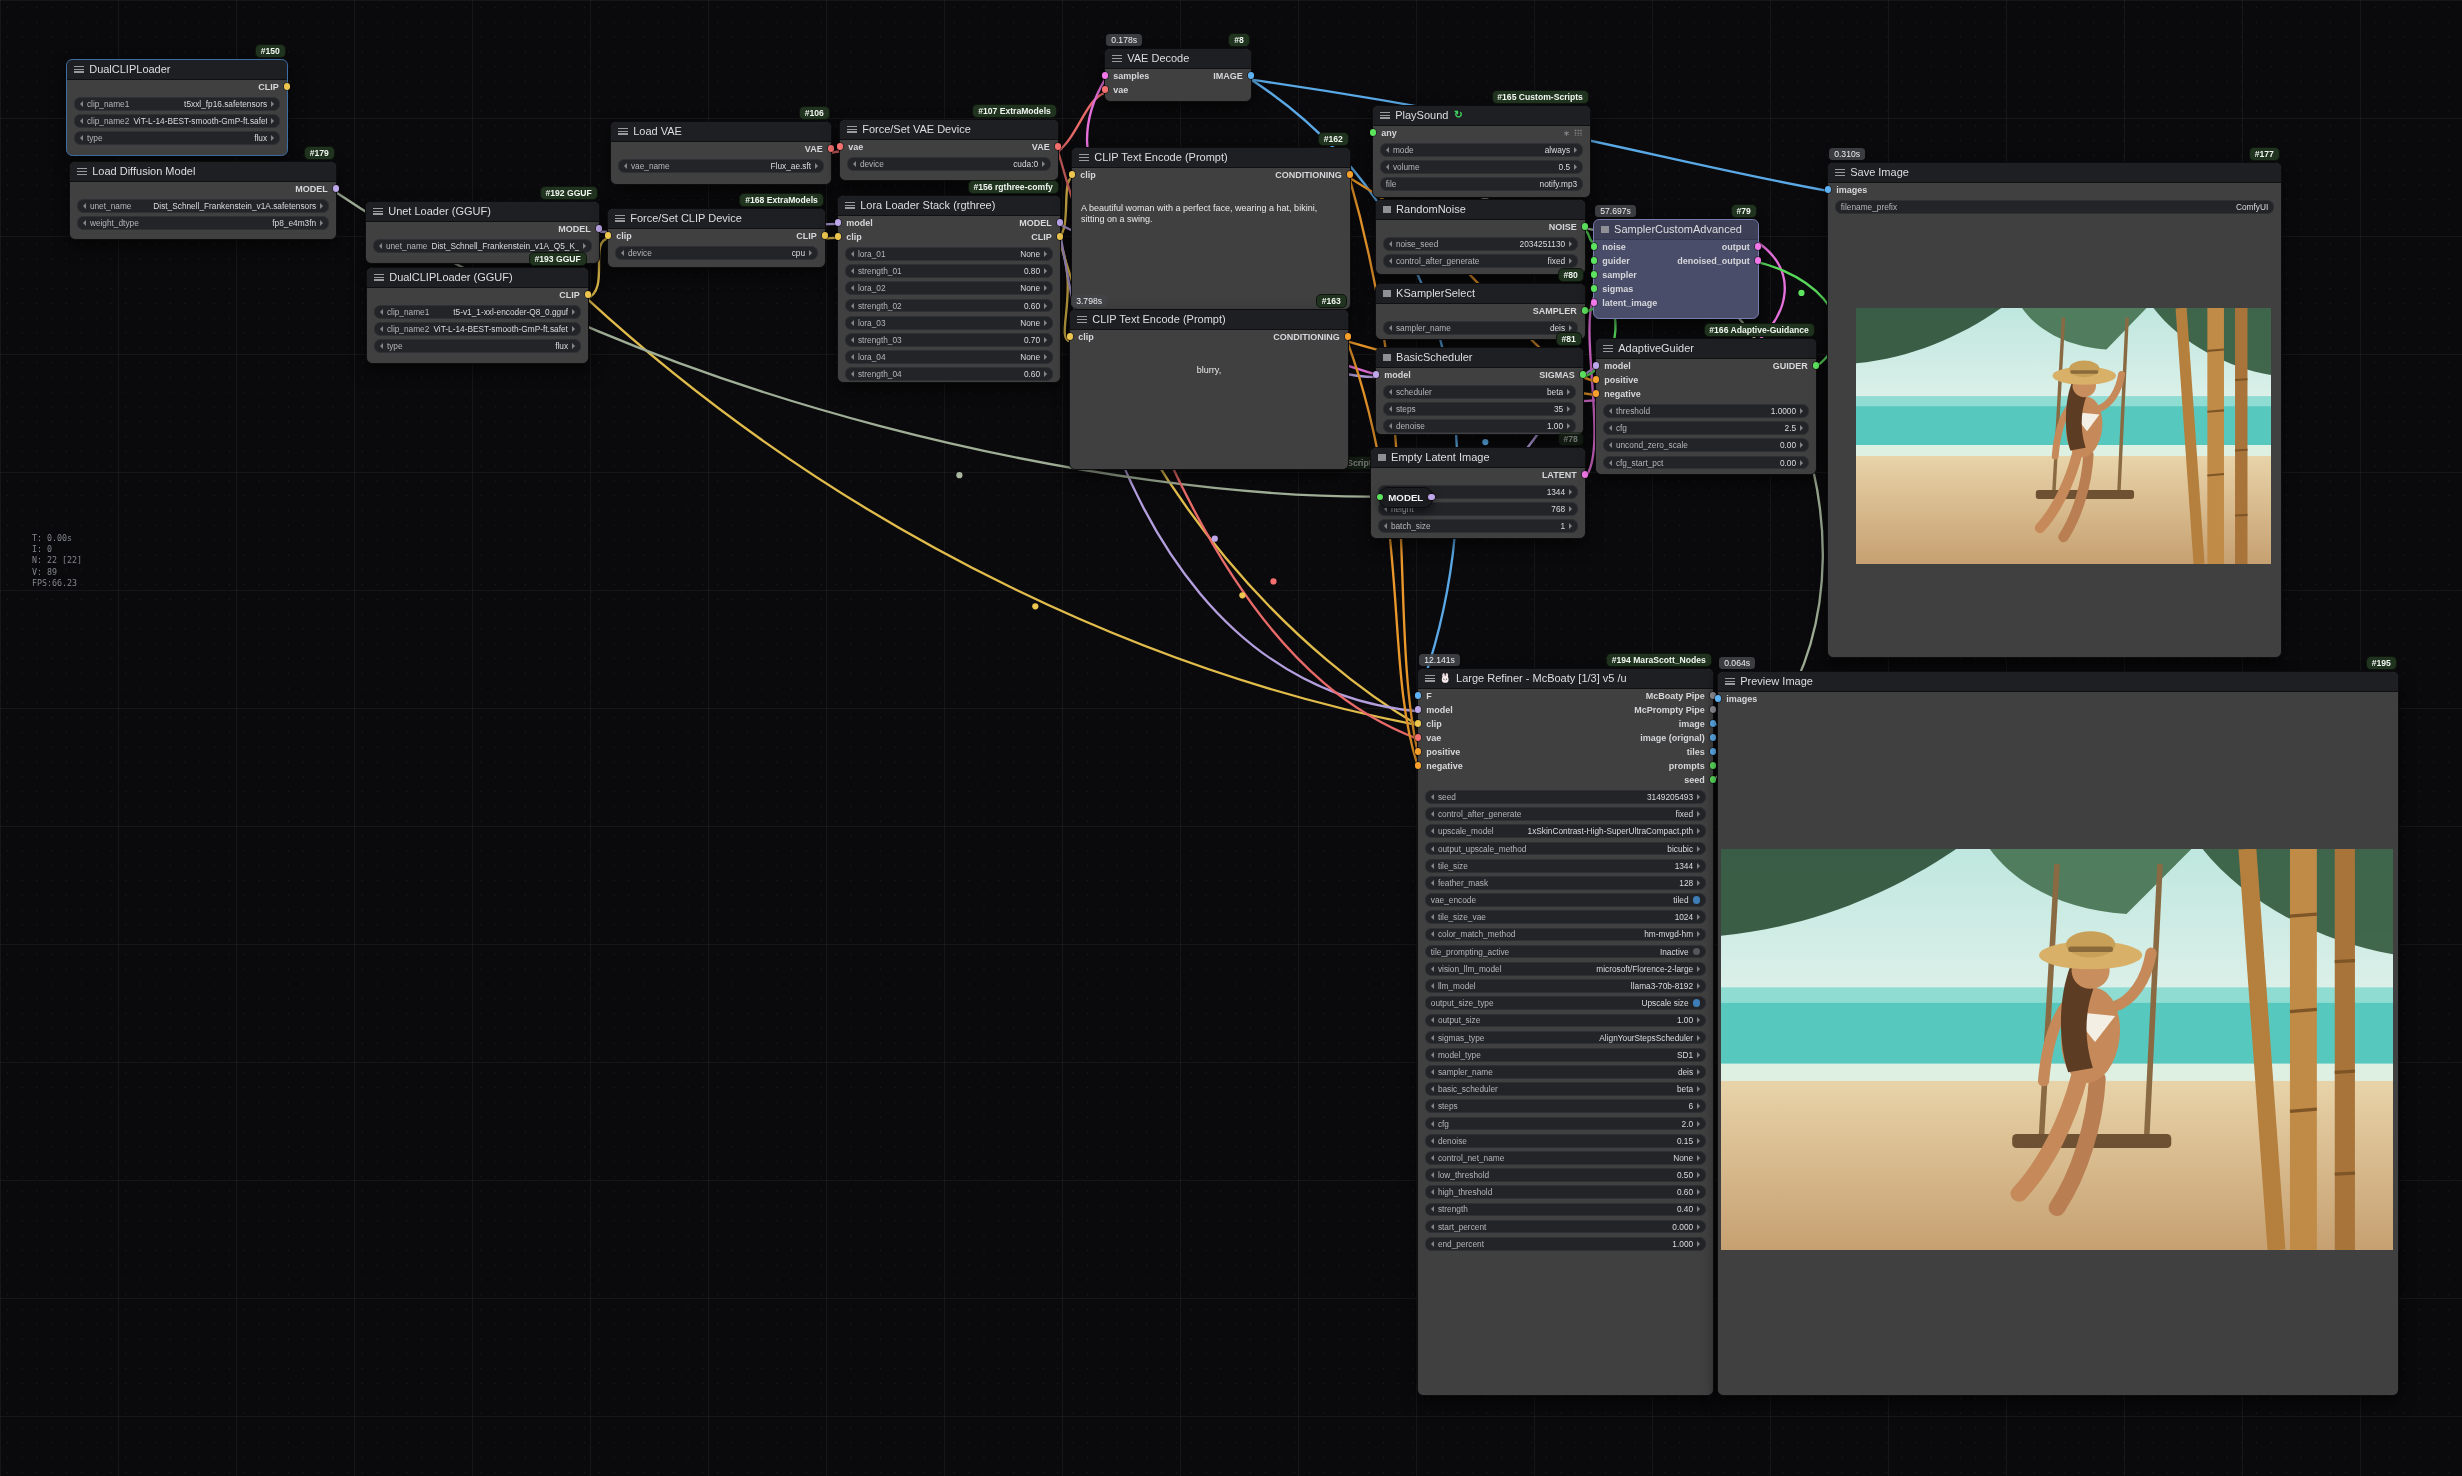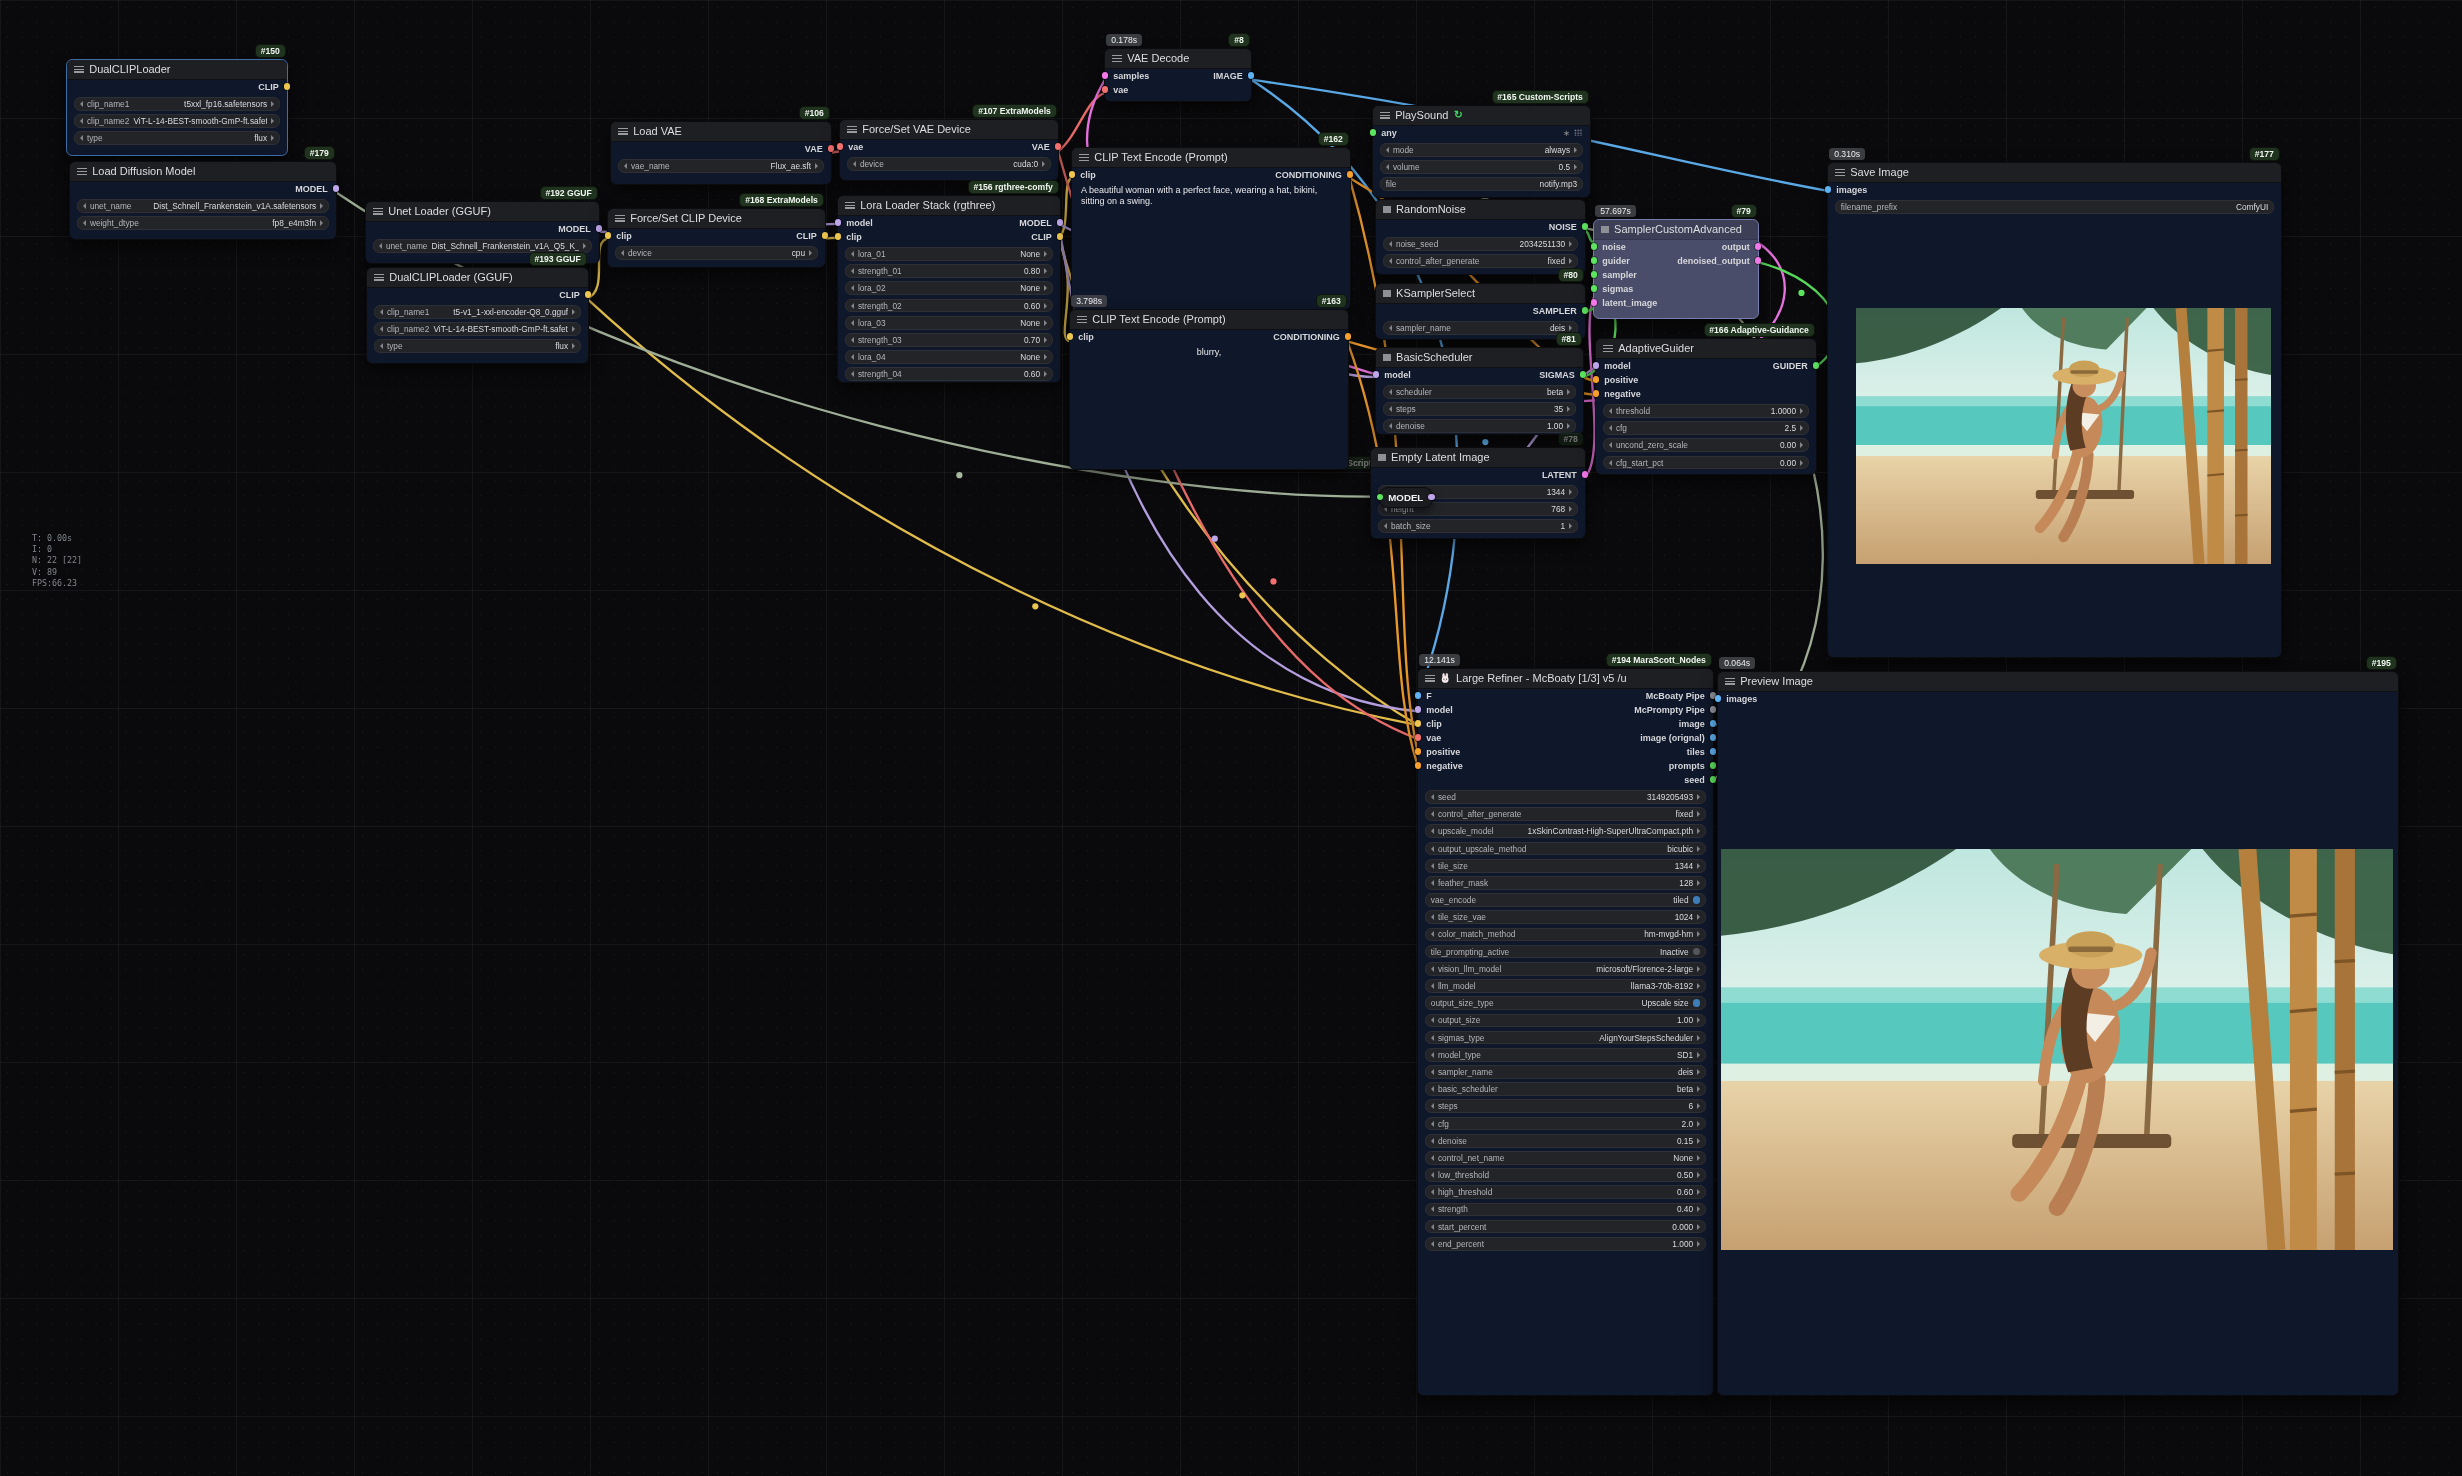--- a/index.html
+++ b/index.html
@@ -15,7 +15,7 @@
     -webkit-font-smoothing:antialiased;
   }
   #wires{position:absolute;inset:0;z-index:1;pointer-events:none;}
-  .nd{position:absolute;z-index:2;background:#0f172a;border:0.7px solid #0c0c0e;border-radius:6.2px;
+  .nd{position:absolute;z-index:2;background:#404040;border:0.7px solid #0c0c0e;border-radius:6.2px;
       box-shadow:0 7px 15px rgba(0,0,0,.55);}
   .nd.sel{background:#4a4d6a;border:0.7px solid #777cae;margin-top:8px;}
   .hd{height:18.6px;display:flex;align-items:center;gap:5.5px;padding:0 7px;background:#1e1f23;

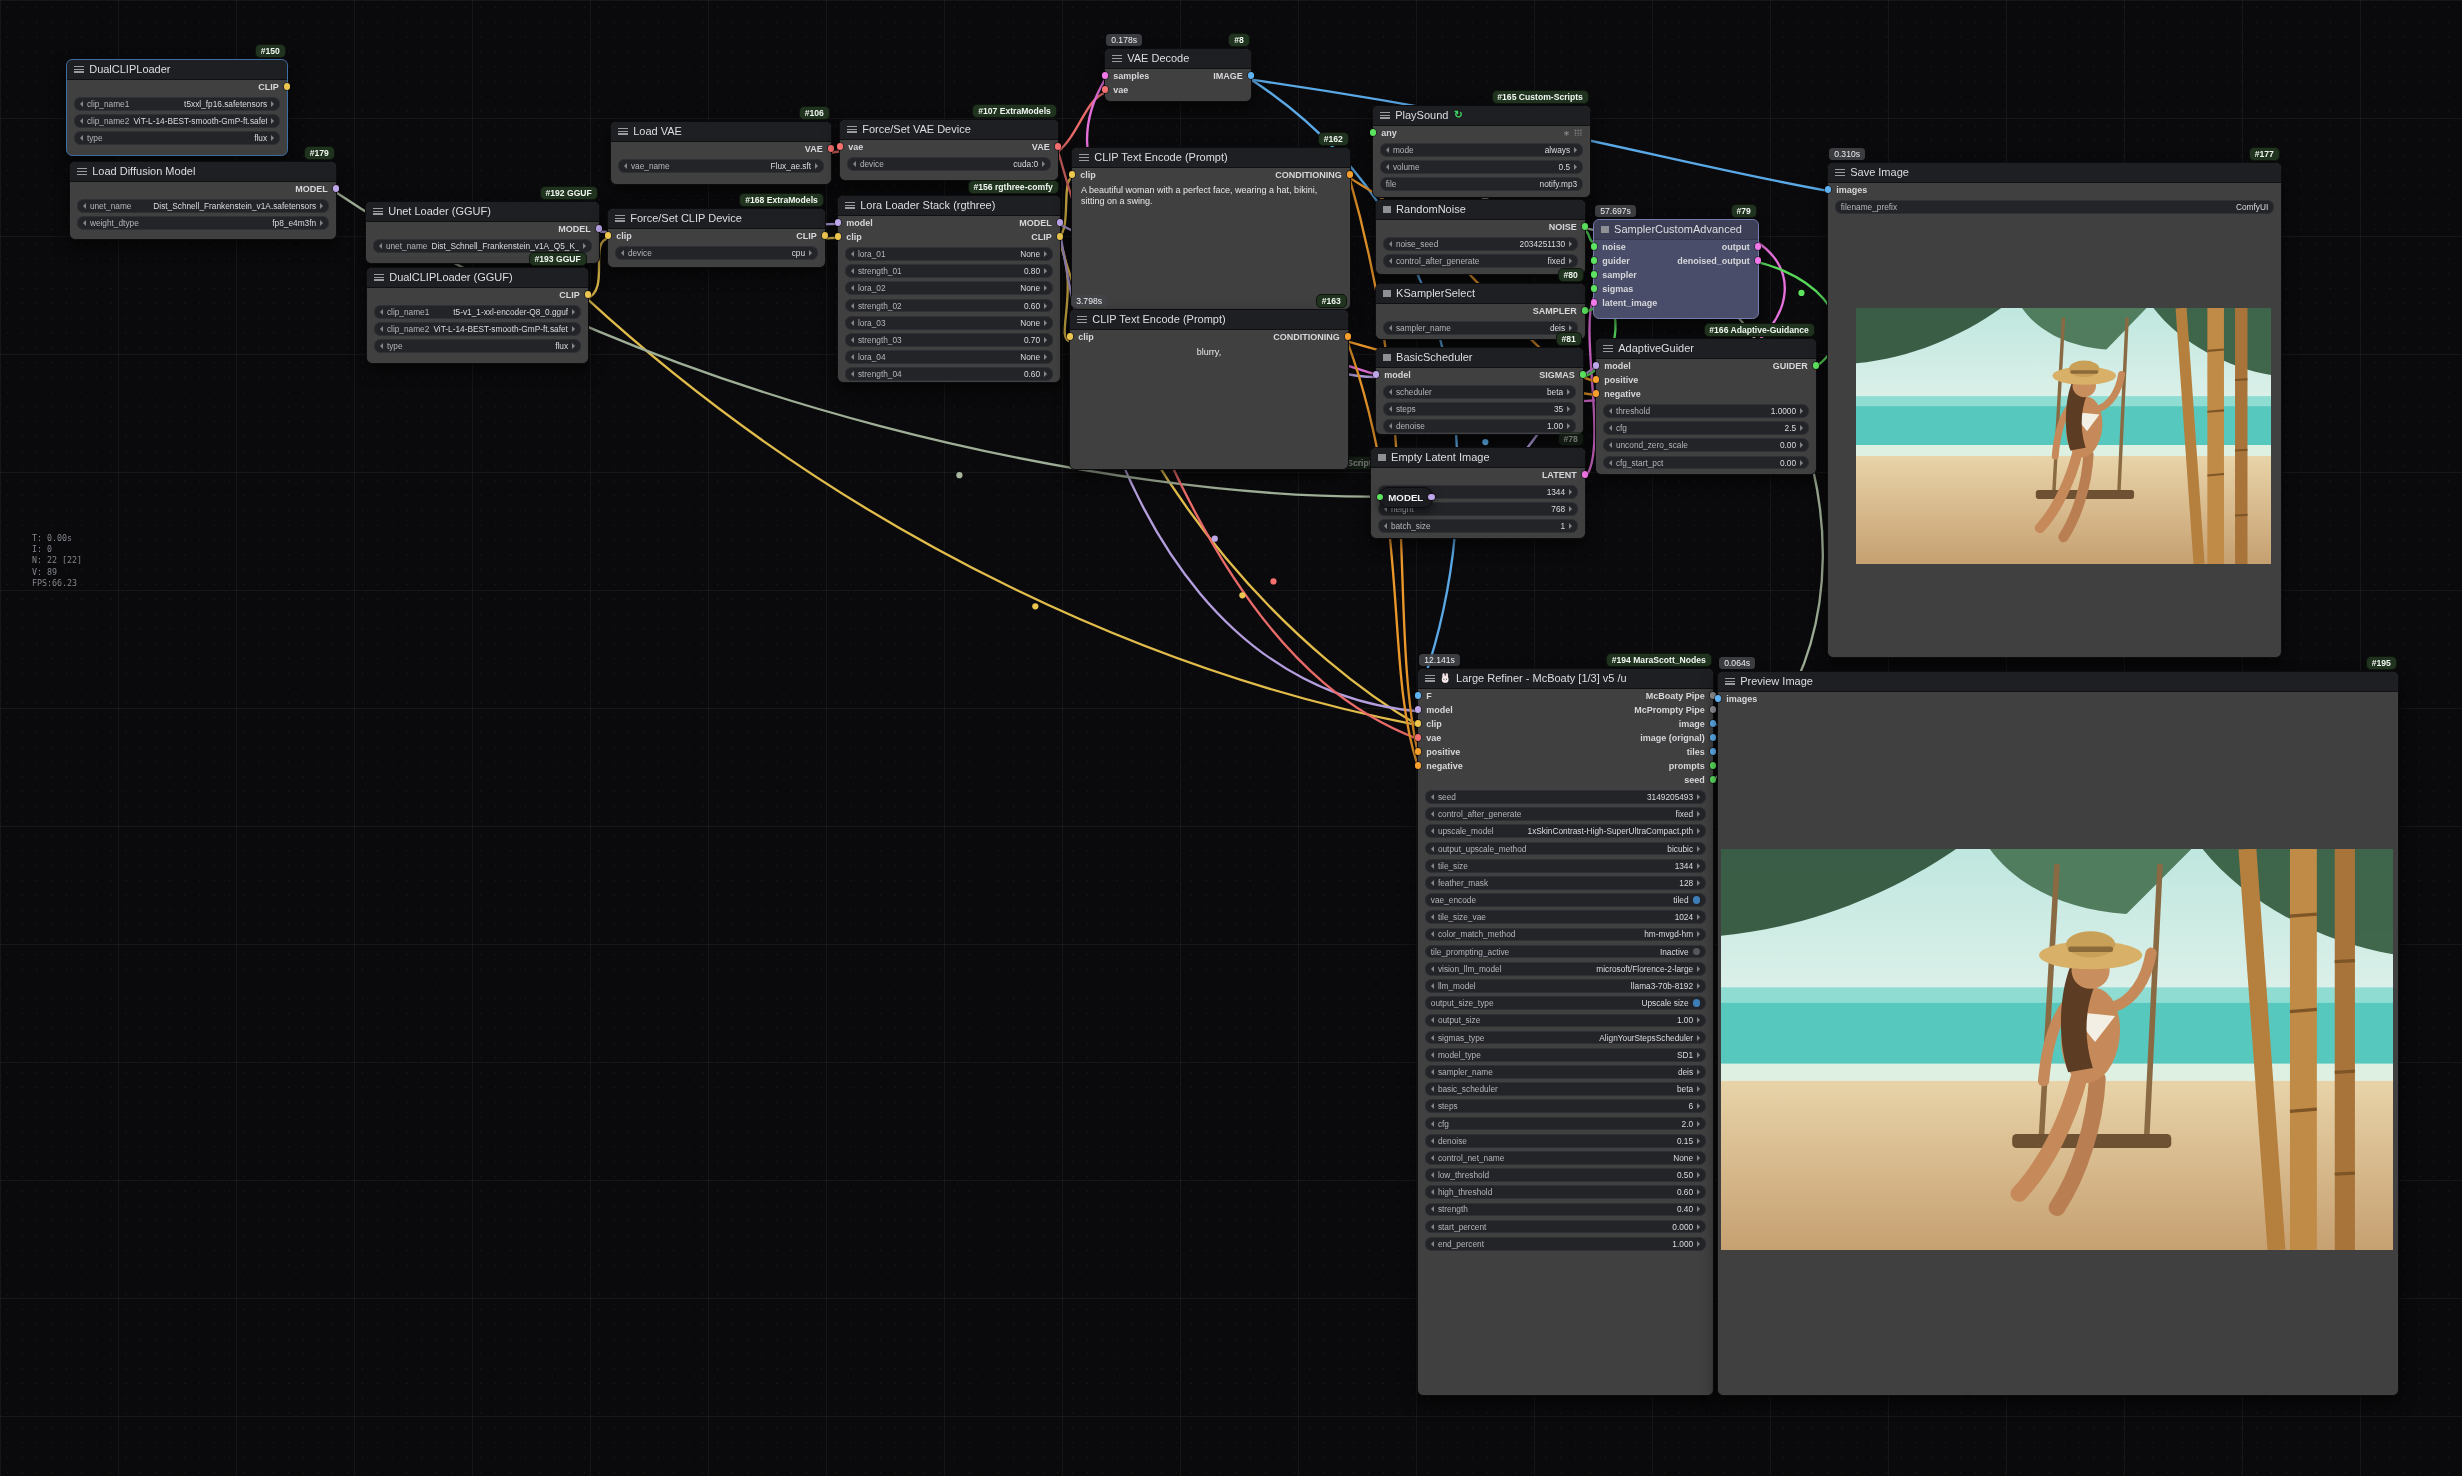--- a/index.html
+++ b/index.html
@@ -46,7 +46,7 @@
   .ar{width:0;height:0;border:3.1px solid transparent;border-left-color:#84858b;border-right-width:0;flex:0 0 auto;}
   .tg{width:7.6px;height:7.6px;border-radius:50%;flex:0 0 auto;}
   .tg.on{background:#3d7eb8;} .tg.off{background:#55565c;}
-  .ptxt{margin:3px 9px;color:#e8e8eb;font-size:9px;line-height:1.3;font-weight:500;}
+  .ptxt{margin:21px 9px;color:#e8e8eb;font-size:9px;line-height:1.3;font-weight:500;}
   .ph{position:absolute;overflow:hidden;background:#000;}
   .ph svg{display:block;width:100%;height:100%;}
   .psico{margin-left:auto;color:#8a8b90;font-size:8.3px;}

